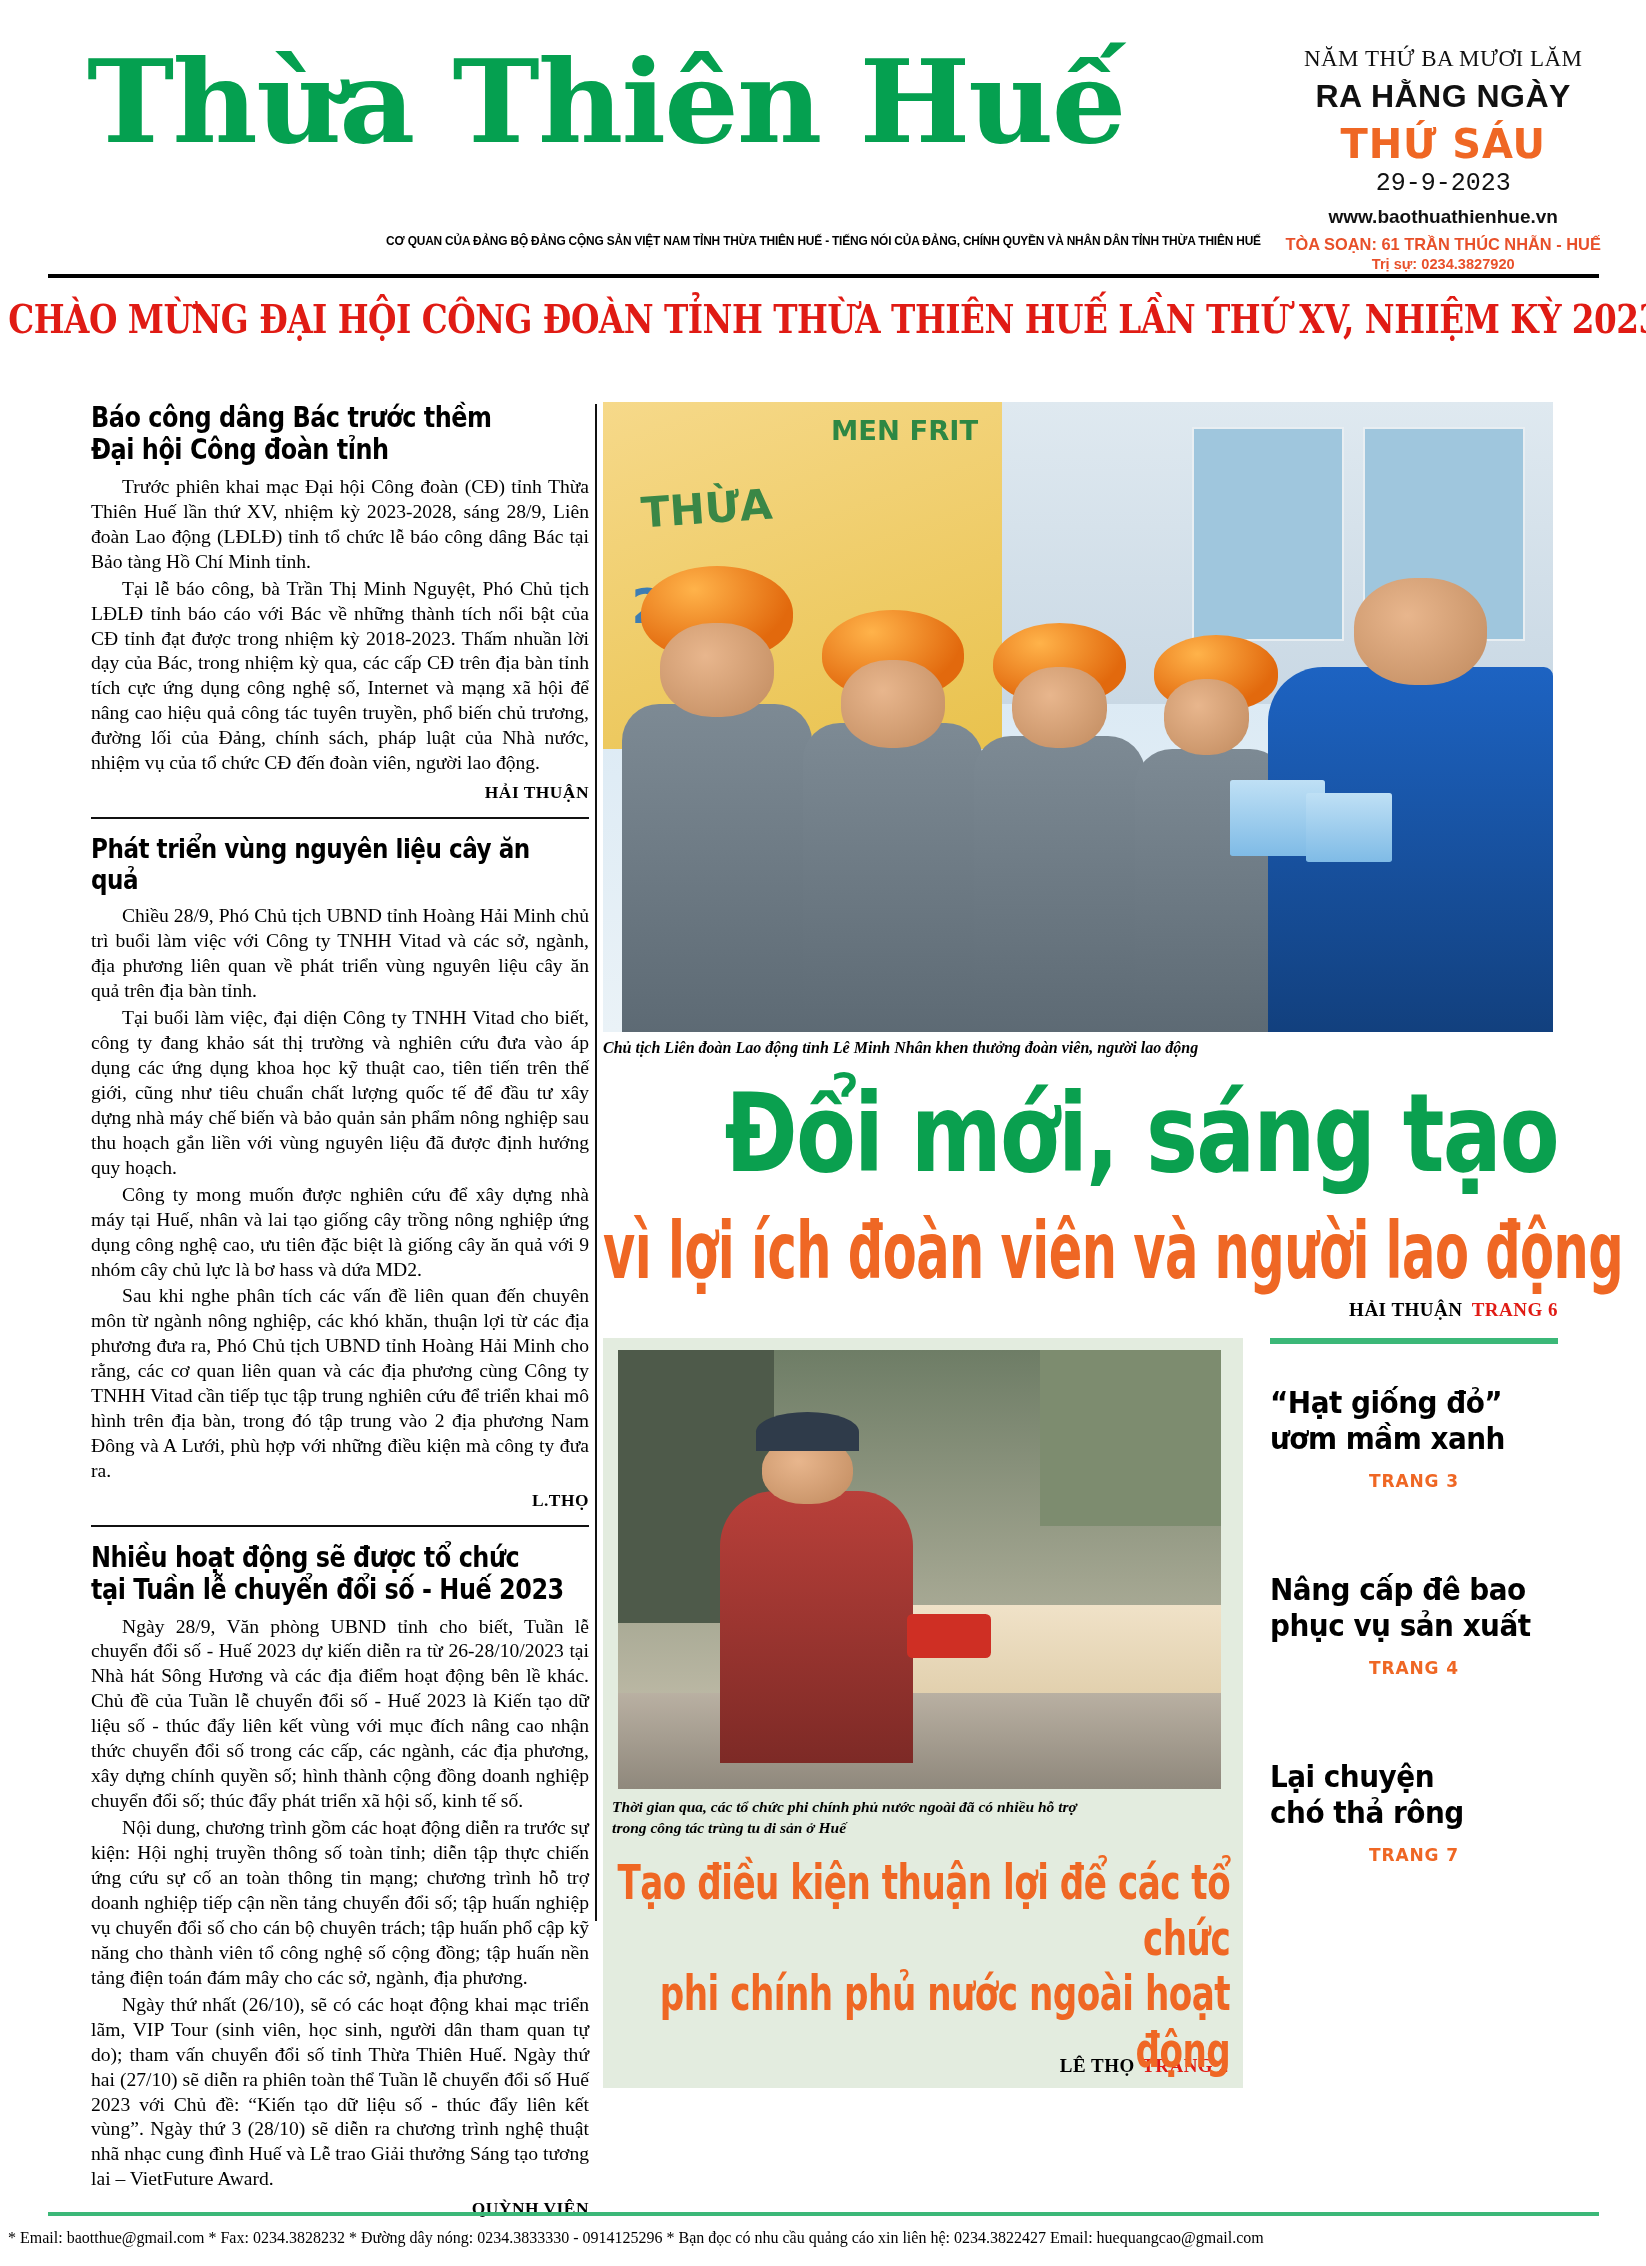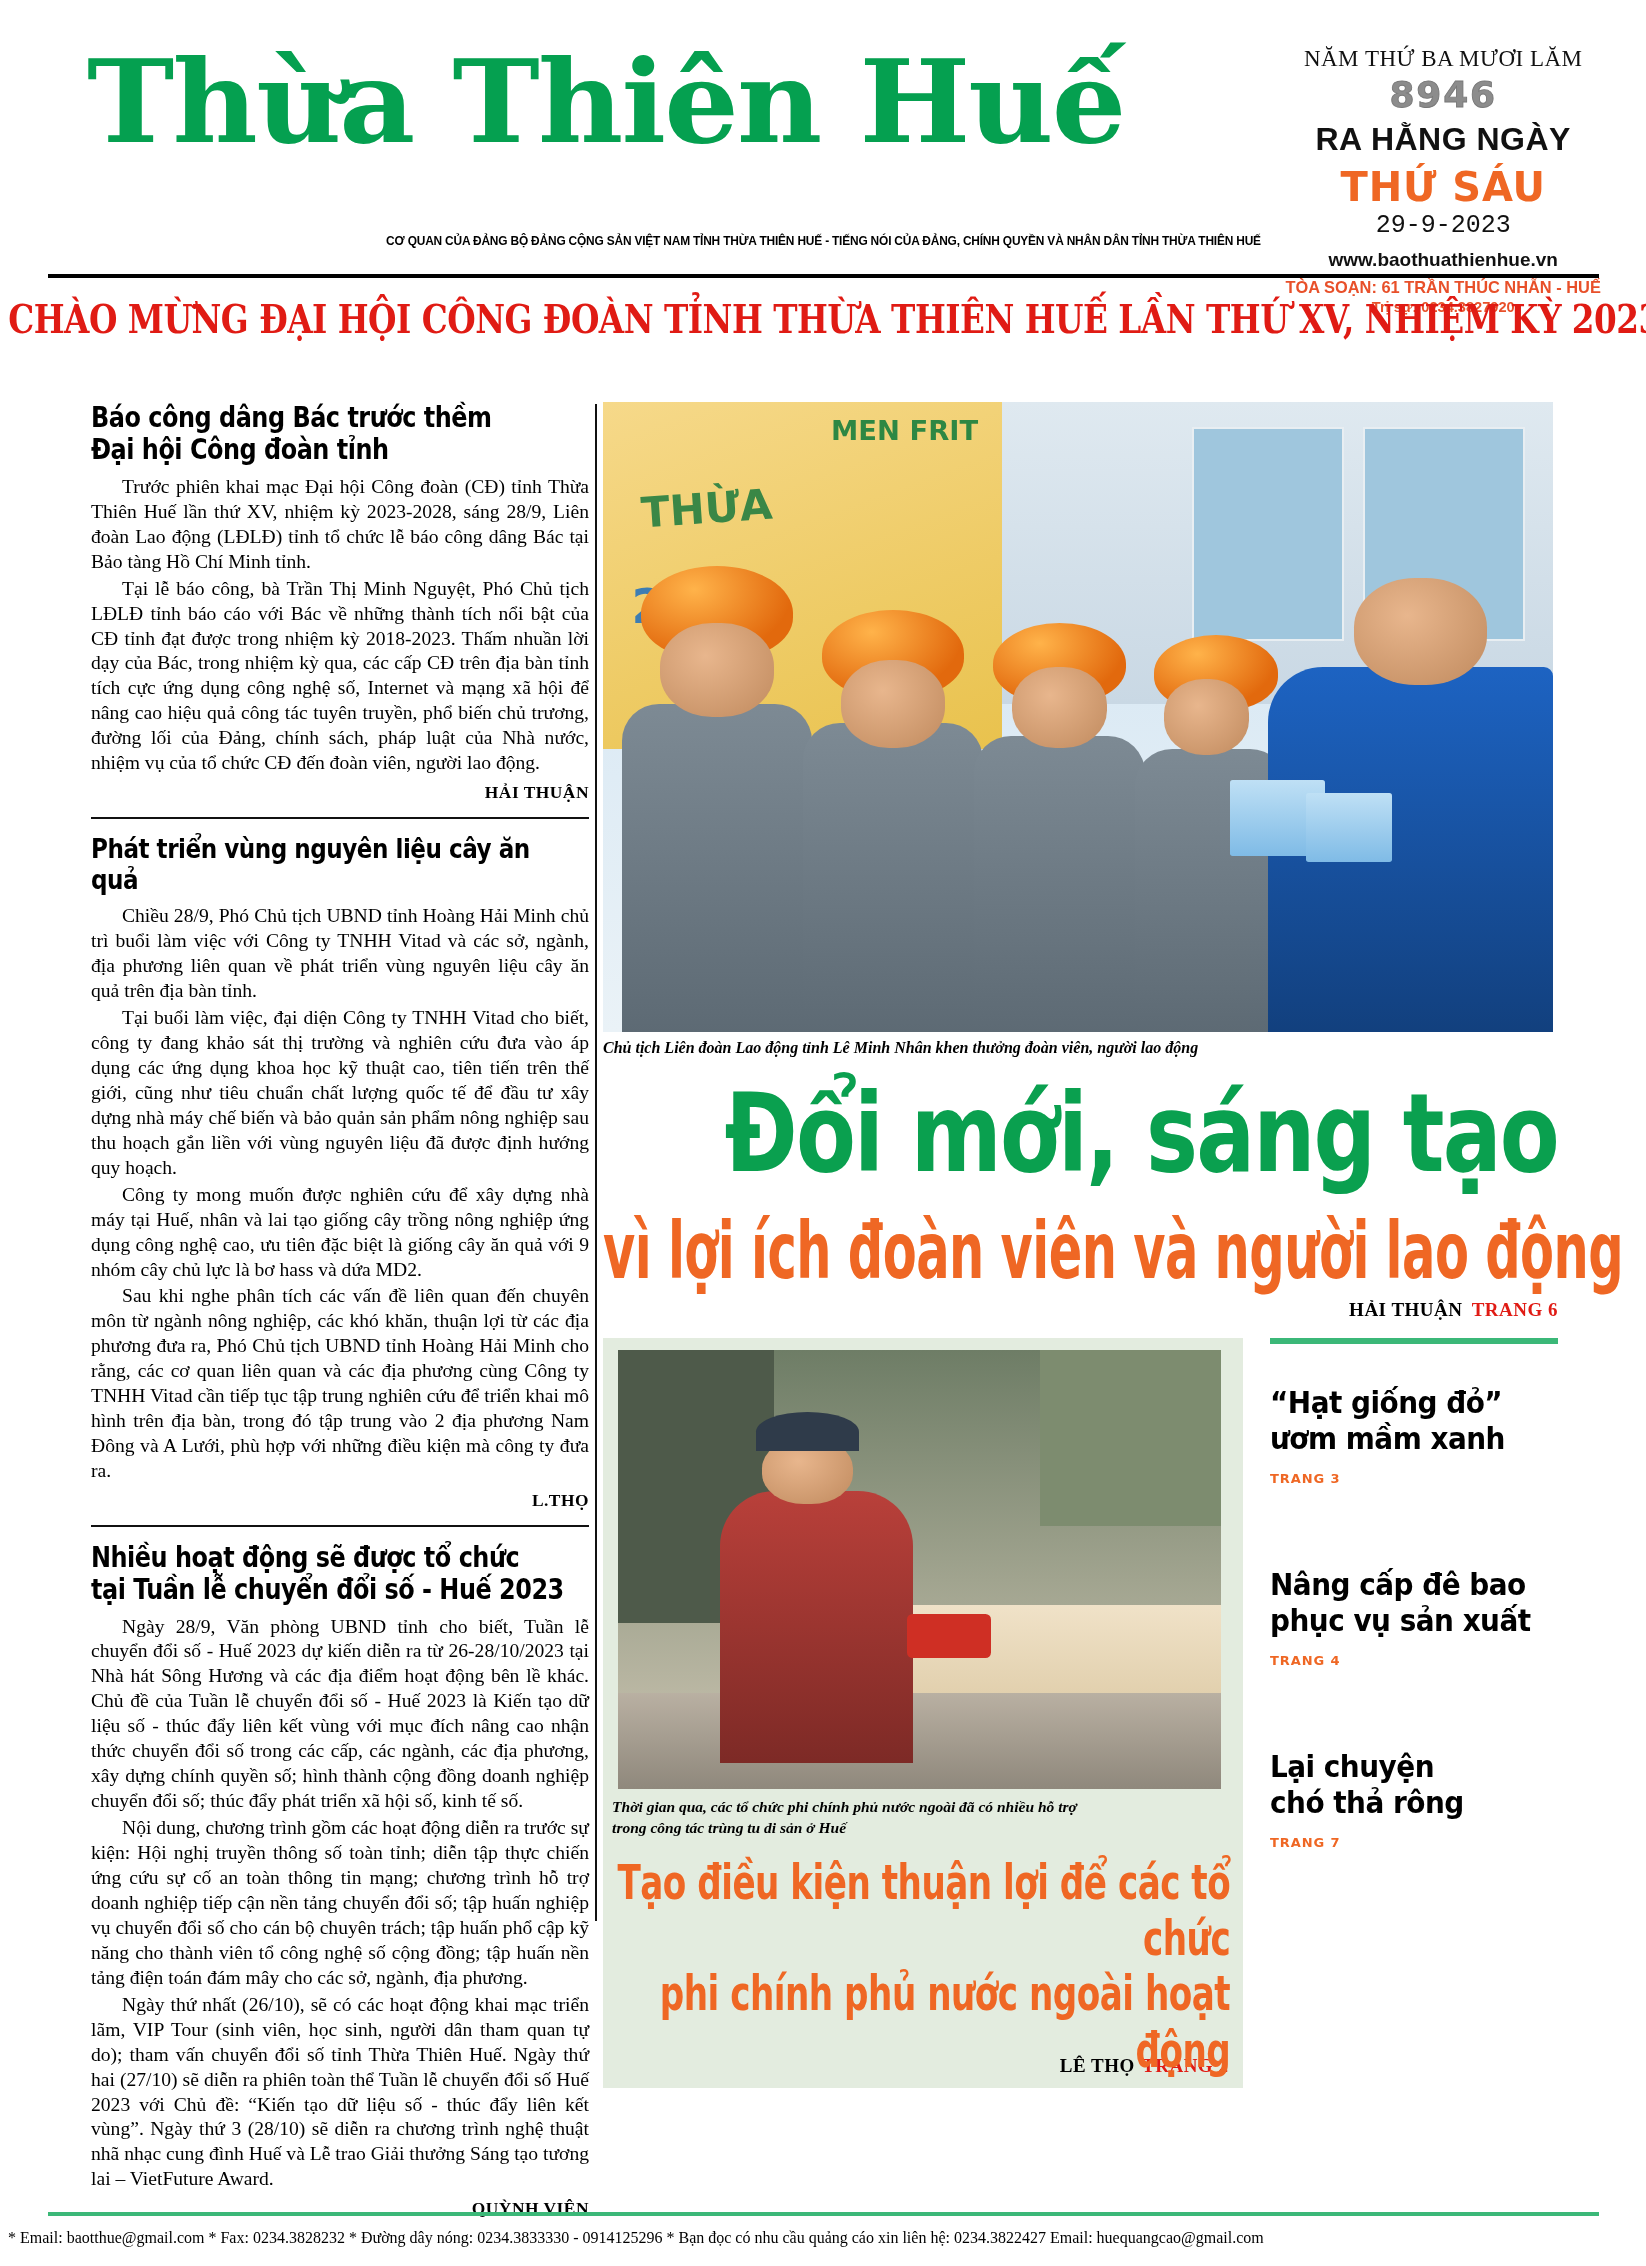--- a/index.html
+++ b/index.html
@@ -249,7 +249,6 @@
 
     <div class="mast-right">
       <div class="mr-year">NĂM THỨ BA MƯƠI LĂM</div>
-      <div class="mr-issue">8946</div>
       <div class="mr-daily">RA HẰNG NGÀY</div>
       <div class="mr-day">THỨ SÁU</div>
       <div class="mr-date">29-9-2023</div>

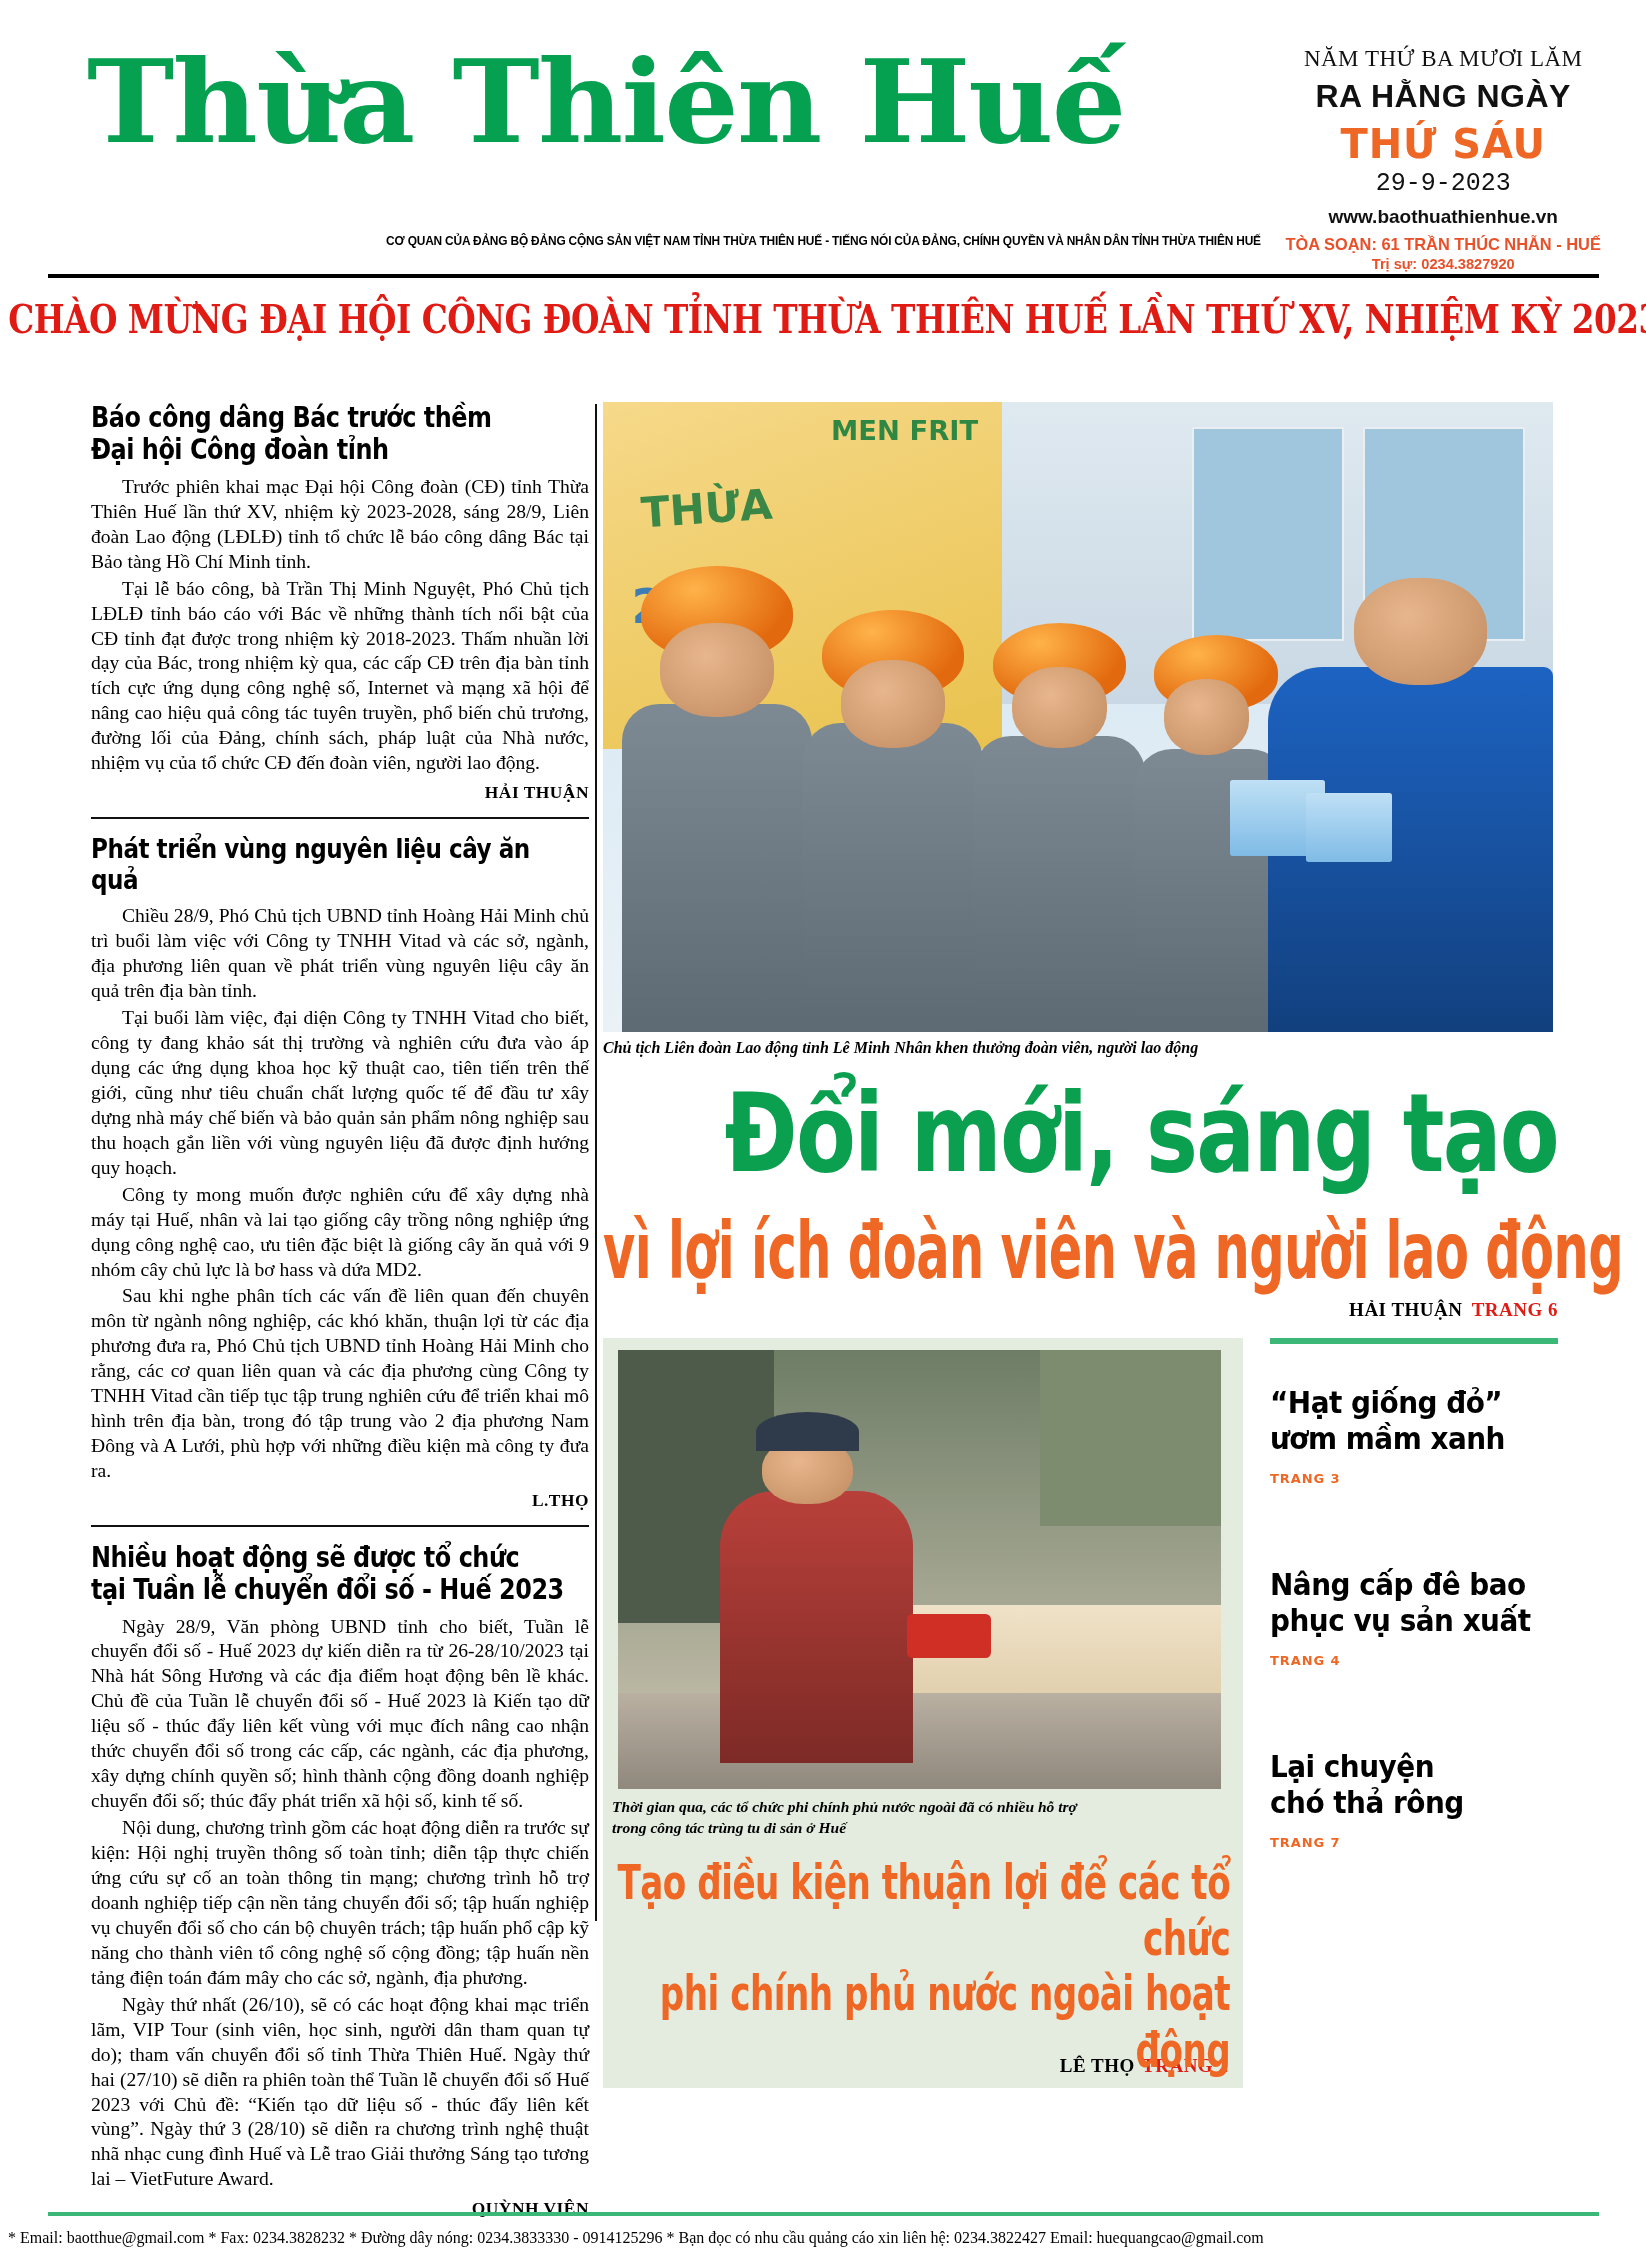--- a/index.html
+++ b/index.html
@@ -201,7 +201,7 @@
   }
   .teaser-pg {
     font-family:"DejaVu Sans", sans-serif; font-weight:700;
-    font-size: 13px; color:#ef6724; text-align:left; letter-spacing: 0.9px; margin-top: 14.6px;
+    font-size: 17px; color:#ef6724; text-align:center; letter-spacing: 0.9px; margin-top: 14.6px;
   }
 
   

